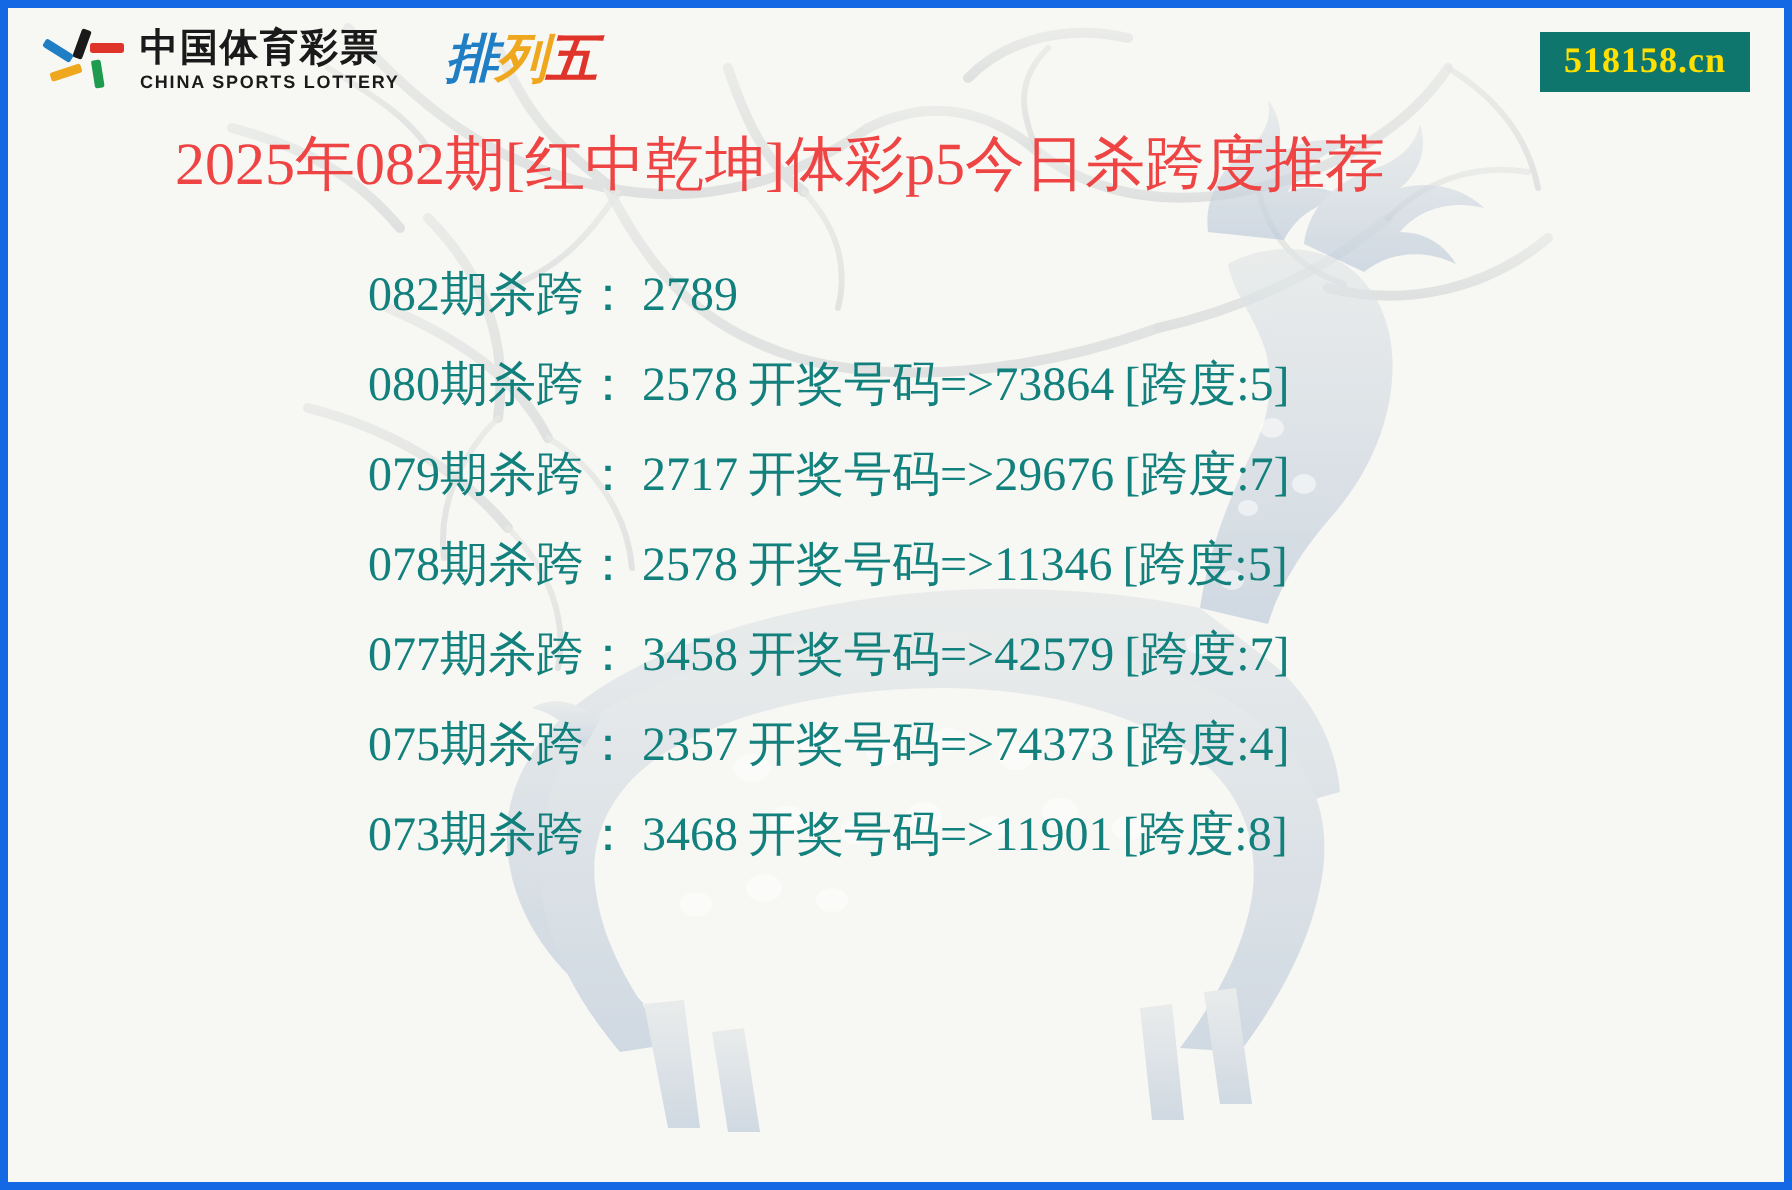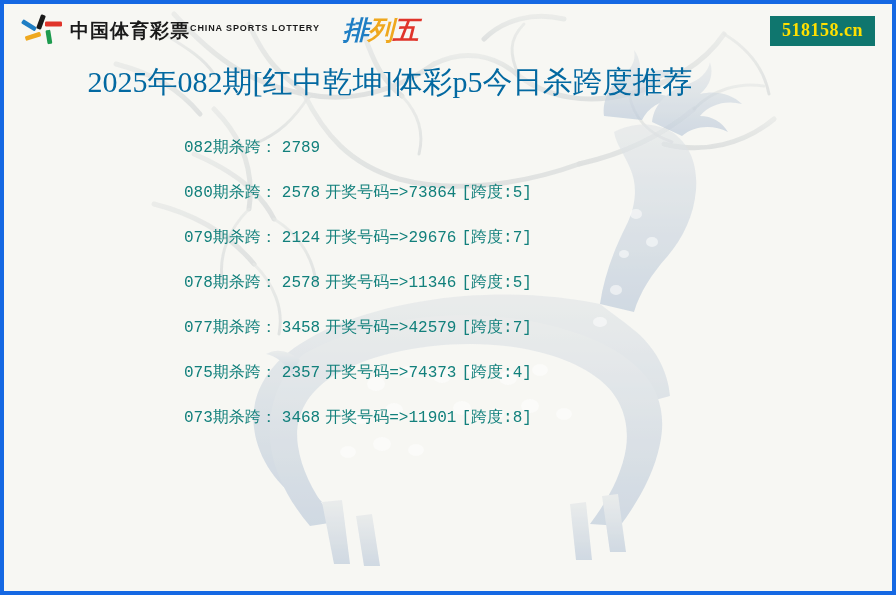--- a/index.html
+++ b/index.html
@@ -59,7 +59,7 @@
   #logo-words {
     margin-left: 6px;
     display: flex;
-    flex-direction: row;
+    flex-direction: column;
     justify-content: center;
     line-height: 1;
   }

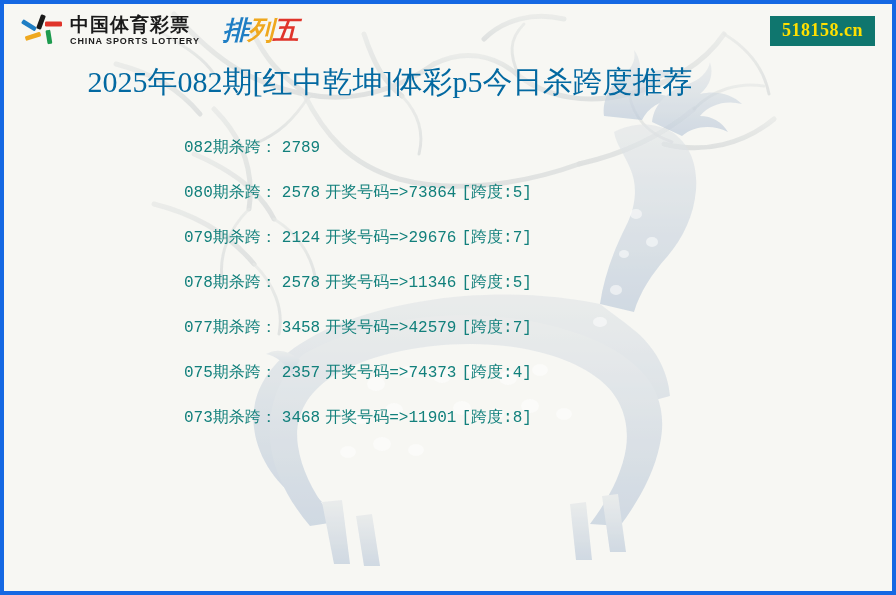--- a/index.html
+++ b/index.html
@@ -122,7 +122,7 @@
     text-align: center;
     font-family: "Liberation Serif", "DejaVu Serif", serif;
     font-size: 30px;
-    color: #0369a1;
+    color: #ef4444;
     white-space: nowrap;
     letter-spacing: 0px;
   }

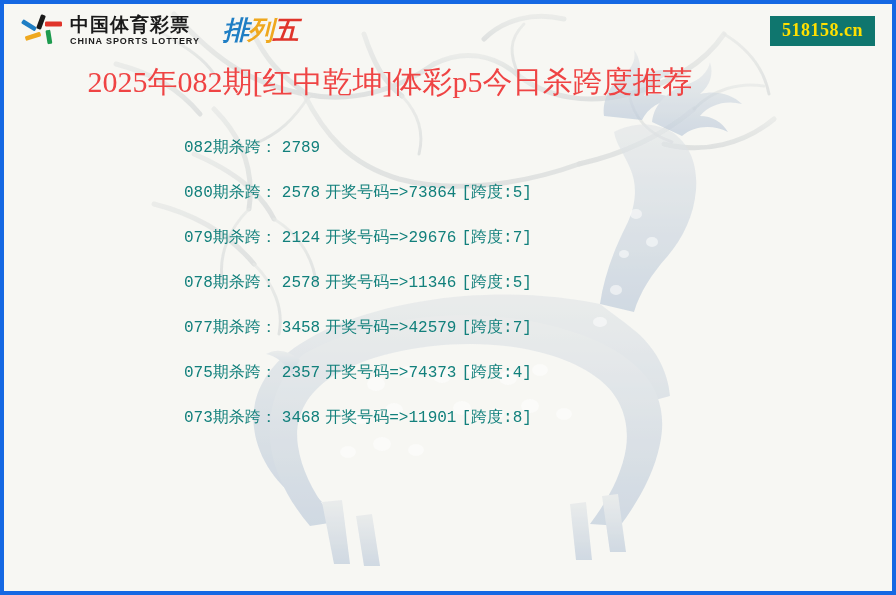--- a/index.html
+++ b/index.html
@@ -138,8 +138,8 @@
   .row {
     height: 45px;
     line-height: 45px;
-    font-family: Liberation Mono, monospace;
-    font-size: 16px;
+    font-family: Liberation Serif, serif;
+    font-size: 24px;
     color: #12807c;
     white-space: nowrap;
   }

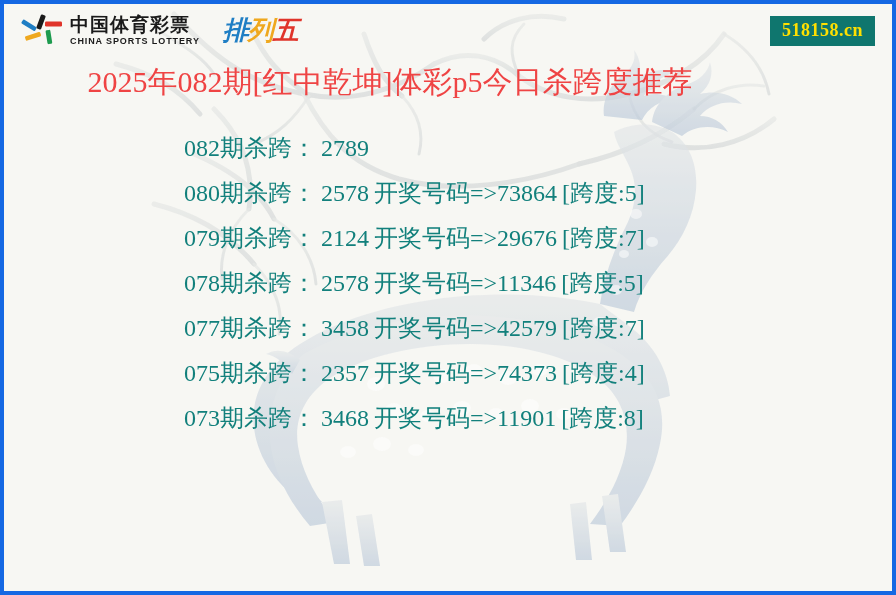--- a/index.html
+++ b/index.html
@@ -299,7 +299,7 @@
     </div>
 
     <div class="row">
-      <span class="seg">079期杀跨：</span><span class="gap"></span><span class="seg">2124</span><span class="gap"></span><span class="seg">开奖号码=&gt;</span><span class="seg">29676</span><span class="gap"></span><span class="seg">[跨度:7]</span>
+      <span class="seg">079期杀跨：</span><span class="gap"></span><span class="seg">2717</span><span class="gap"></span><span class="seg">开奖号码=&gt;</span><span class="seg">29676</span><span class="gap"></span><span class="seg">[跨度:7]</span>
     </div>
 
     <div class="row">

